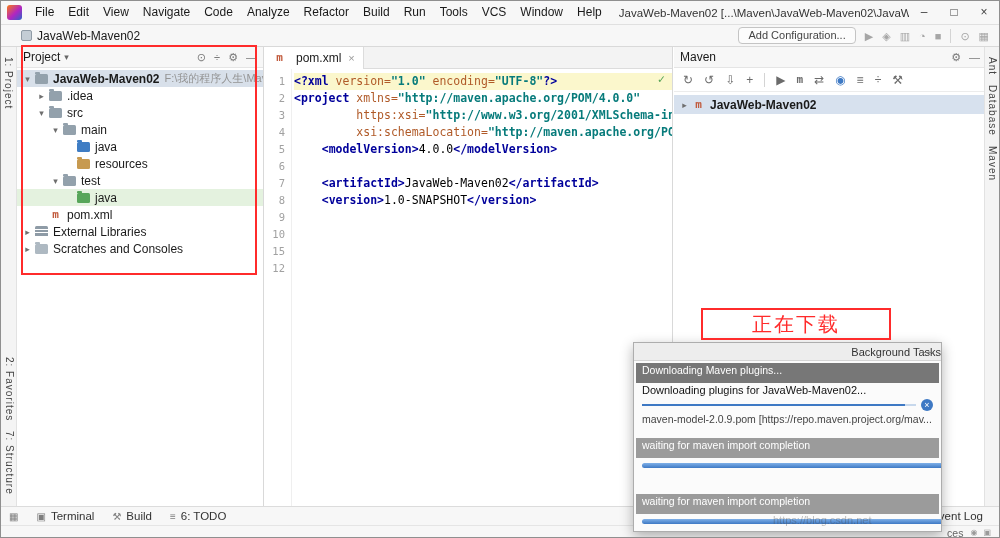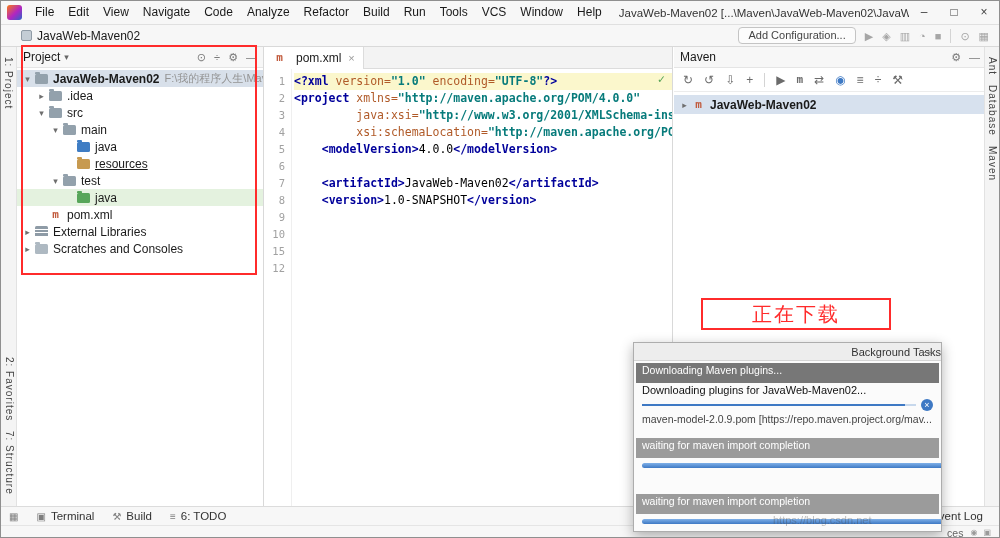--- a/index.html
+++ b/index.html
@@ -263,7 +263,7 @@
       <div class="codelines" id="codelines">
           <div class="codeline hl"><span class="c-tag">&lt;?xml </span><span class="c-attr">version=</span><span class="c-str">"1.0"</span><span class="c-plain"> </span><span class="c-attr">encoding=</span><span class="c-str">"UTF-8"</span><span class="c-tag">?&gt;</span></div>
           <div class="codeline"><span class="c-tag">&lt;project </span><span class="c-attr">xmlns=</span><span class="c-str">"http://maven.apache.org/POM/4.0.0"</span></div>
-          <div class="codeline"><span class="c-plain">         </span><span class="c-attr">java:xsi=</span><span class="c-str">"http://www.w3.org/2001/XMLSchema-instance"</span></div>
+          <div class="codeline"><span class="c-plain">         </span><span class="c-attr">https:xsi=</span><span class="c-str">"http://www.w3.org/2001/XMLSchema-instance"</span></div>
           <div class="codeline"><span class="c-plain">         </span><span class="c-attr">xsi:schemaLocation=</span><span class="c-str">"http://maven.apache.org/POM/4.0.0 http://maven.apache.org/xsd/maven-4.0.0.xsd"</span></div>
           <div class="codeline"><span class="c-plain">    </span><span class="c-tag">&lt;modelVersion&gt;</span><span class="c-txt">4.0.0</span><span class="c-tag">&lt;/modelVersion&gt;</span></div>
           <div class="codeline">&nbsp;</div>

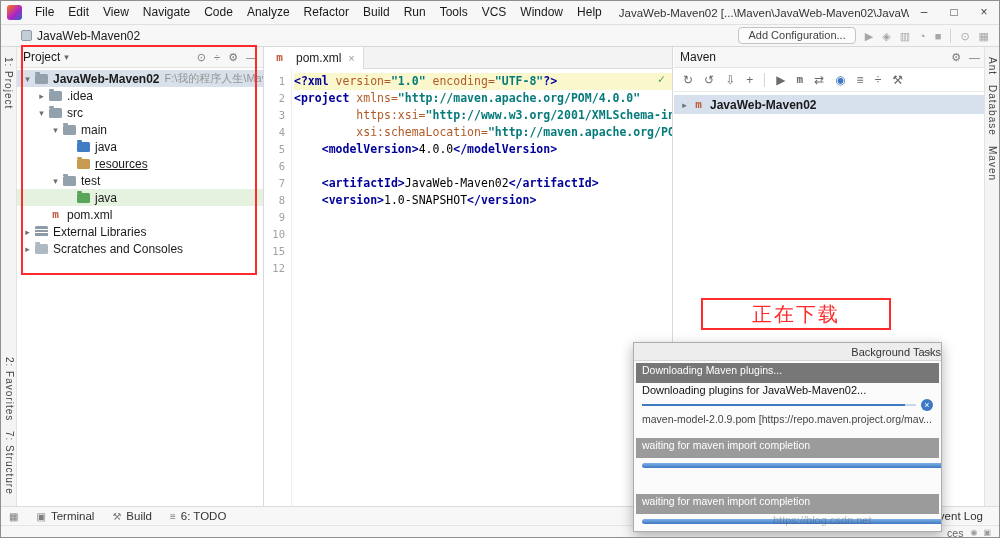--- a/index.html
+++ b/index.html
@@ -204,7 +204,7 @@
           <span class="ticon i-src"></span>
           <span class="tlabel">java</span>
         </div>
-        <div class="tree-row" style="padding-left: 46px; text-decoration: underline;">
+        <div class="tree-row" style="padding-left: 46px;">
           <span class="arrow"></span>
           <span class="ticon i-res"></span>
           <span class="tlabel">resources</span>

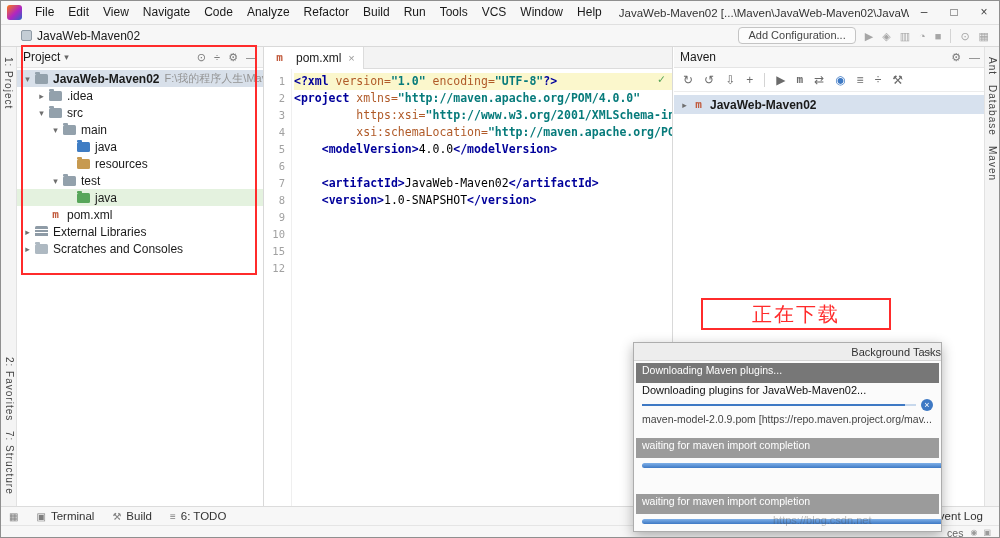--- a/index.html
+++ b/index.html
@@ -105,7 +105,7 @@
 
   
   .anno-rect{left:20px;top:44px;width:236px;height:230px;border:2px solid #FF2B2B;z-index:60;pointer-events:none}
-  .anno-label{left:700px;top:297px;width:190px;height:32px;border:2px solid #FF2B2B;color:#FF2B2B;font-size:20px;display:flex;align-items:center;justify-content:center;z-index:60;letter-spacing:2px}
+  .anno-label{left:700px;top:307px;width:190px;height:32px;border:2px solid #FF2B2B;color:#FF2B2B;font-size:20px;display:flex;align-items:center;justify-content:center;z-index:60;letter-spacing:2px}
   .watermark{left:772px;top:513px;z-index:70;color:rgba(70,70,70,.35);font-size:11px;pointer-events:none}
 </style>
 </head>

